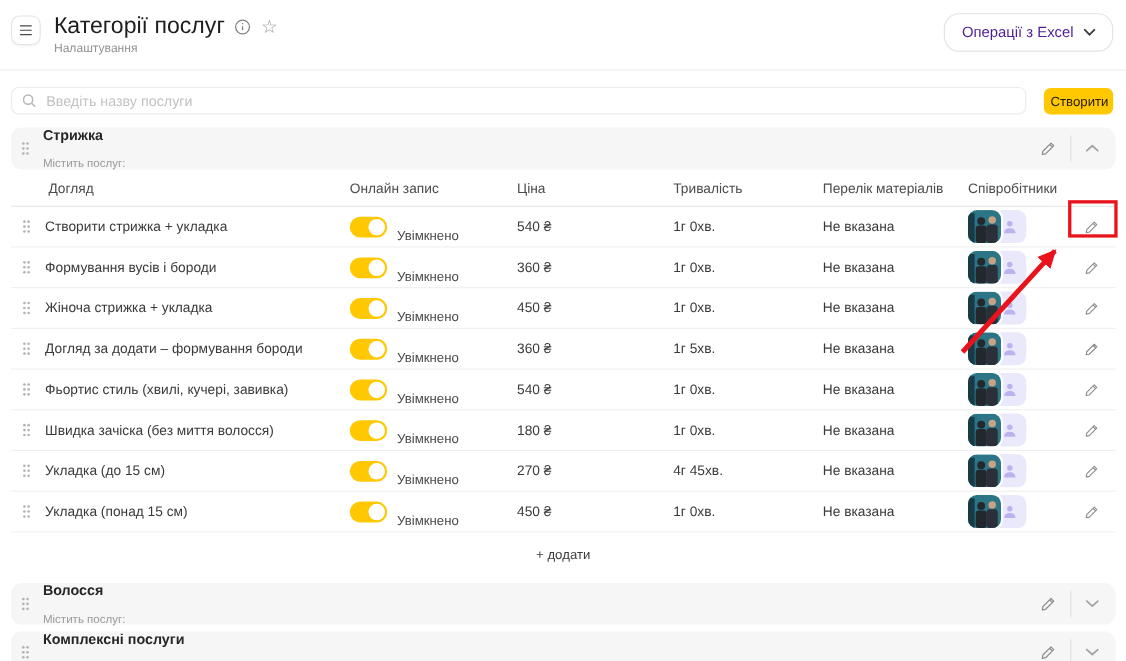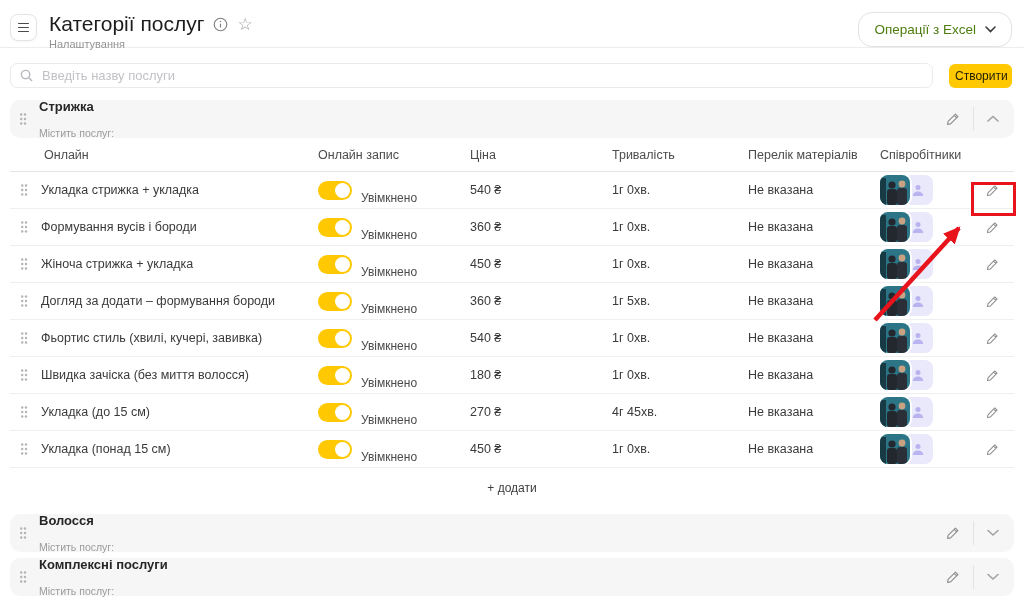--- a/index.html
+++ b/index.html
@@ -9,7 +9,7 @@
     background:#fff; font-family:"Liberation Sans", sans-serif; color:#333;
   }
   
-  .topbar { display:flex; align-items:flex-start; padding:12px 12px 0 10px; height:48px; border-bottom:1px solid #ededed; }
+  .topbar { display:flex; align-items:flex-start; padding:12px 12px 0 10px; height:64px; border-bottom:1px solid #ededed; }
   .menu-btn { width:27px; height:27px; margin-top:2px; border:1px solid #e4e4e4; border-radius:8px; background:#fff;
               display:flex; flex-direction:column; justify-content:center; align-items:center; gap:2.5px; cursor:pointer;
               box-shadow:0 1px 2px rgba(0,0,0,.04); }

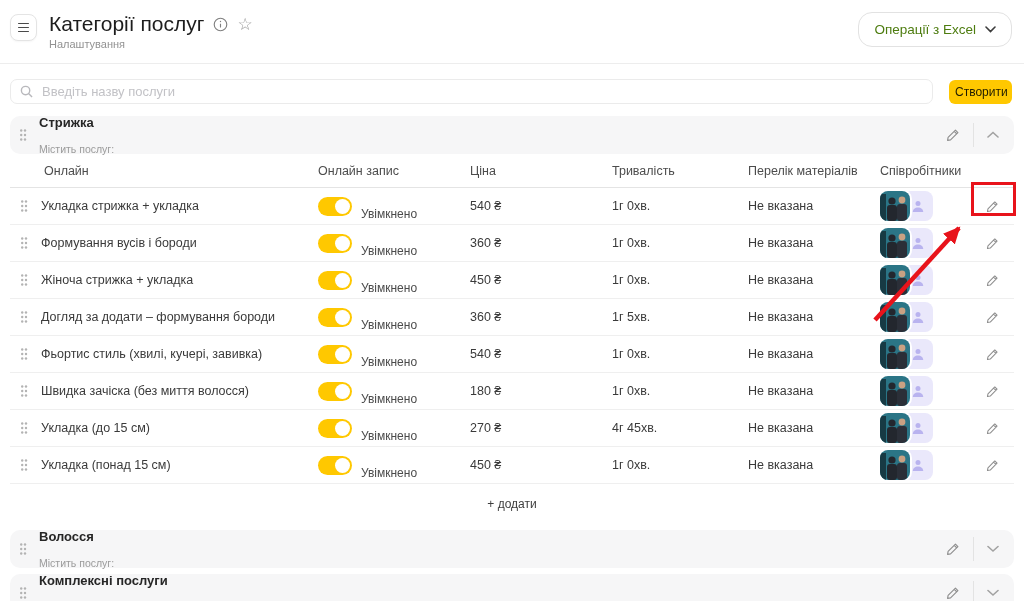--- a/index.html
+++ b/index.html
@@ -21,7 +21,7 @@
   .star-glyph { font-size:17px; color:#9a9a9a; line-height:17px; }
   .breadcrumb { font-size:11px; color:#929292; margin-top:2px; }
   .excel-btn { margin-left:auto; height:35px; padding:0 15px; background:#fff; border:1px solid #e2e2e2; border-radius:14px;
-               display:flex; align-items:center; gap:9px; font-size:13.5px; font-weight:500; color:#4d7c0f; cursor:pointer; }
+               display:flex; align-items:center; gap:9px; font-size:13.5px; font-weight:500; color:#4c1d95; cursor:pointer; }
   
   .toolbar { display:flex; align-items:center; gap:16px; padding:15px 12px 0 10px; }
   .search-box { flex:1; height:25px; border:1px solid #ebebeb; border-radius:7px; display:flex; align-items:center; padding:0 9px; gap:7px; background:#fff; }

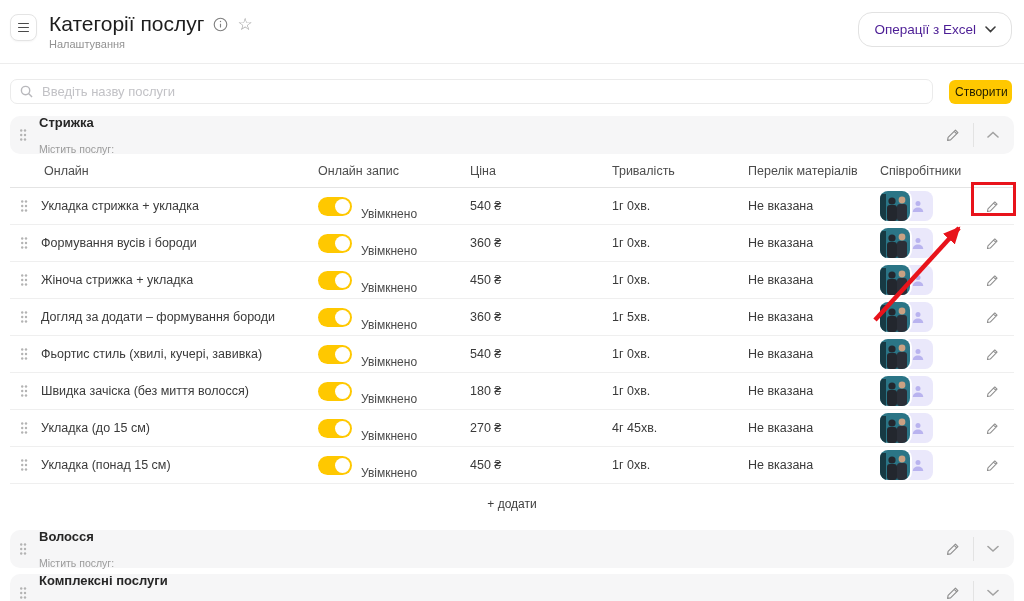--- a/index.html
+++ b/index.html
@@ -139,7 +139,7 @@
 
 <div class="svc-table">
   <div class="thead">
-    <div class="hcell">Онлайн</div>
+    <div class="hcell">Догляд</div>
     <div class="hcell">Онлайн запис</div>
     <div class="hcell">Ціна</div>
     <div class="hcell">Тривалість</div>

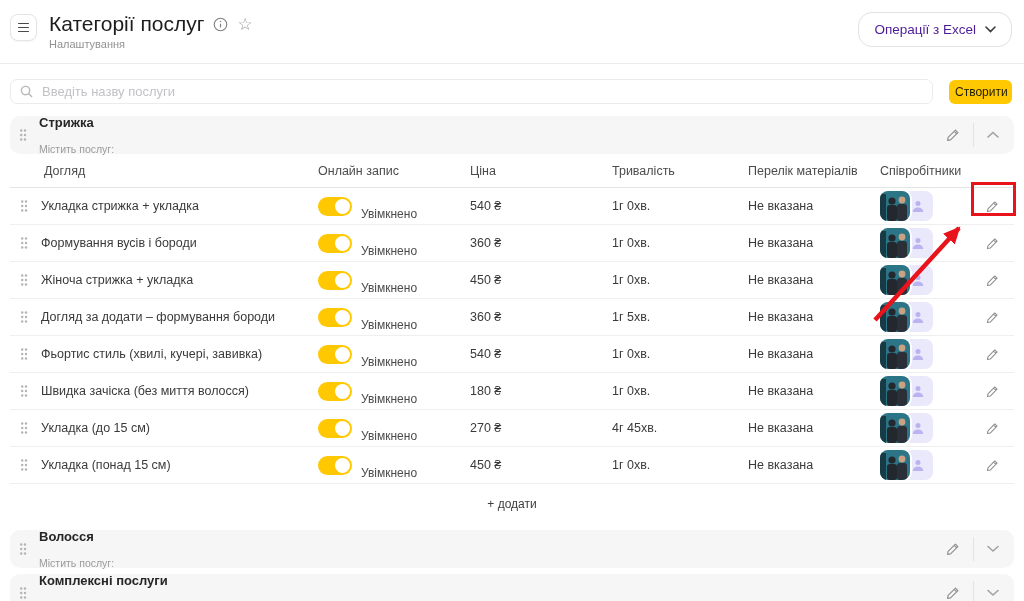--- a/index.html
+++ b/index.html
@@ -162,7 +162,7 @@
               </g>
             </svg>
       </span>
-      <span>Укладка стрижка + укладка</span>
+      <span>Створити стрижка + укладка</span>
     </div>
     <div class="online-cell">
       <span class="toggle">

